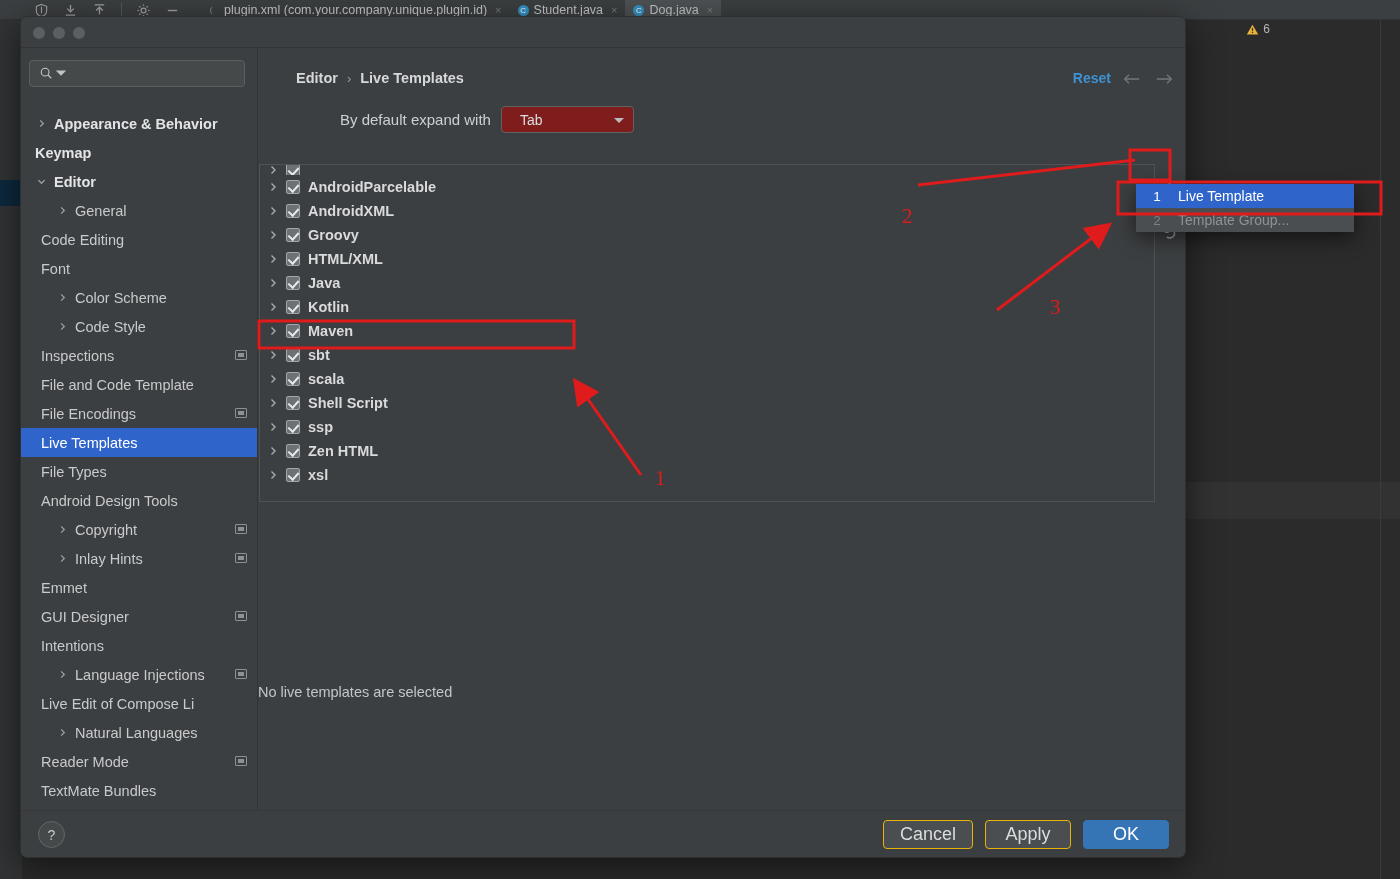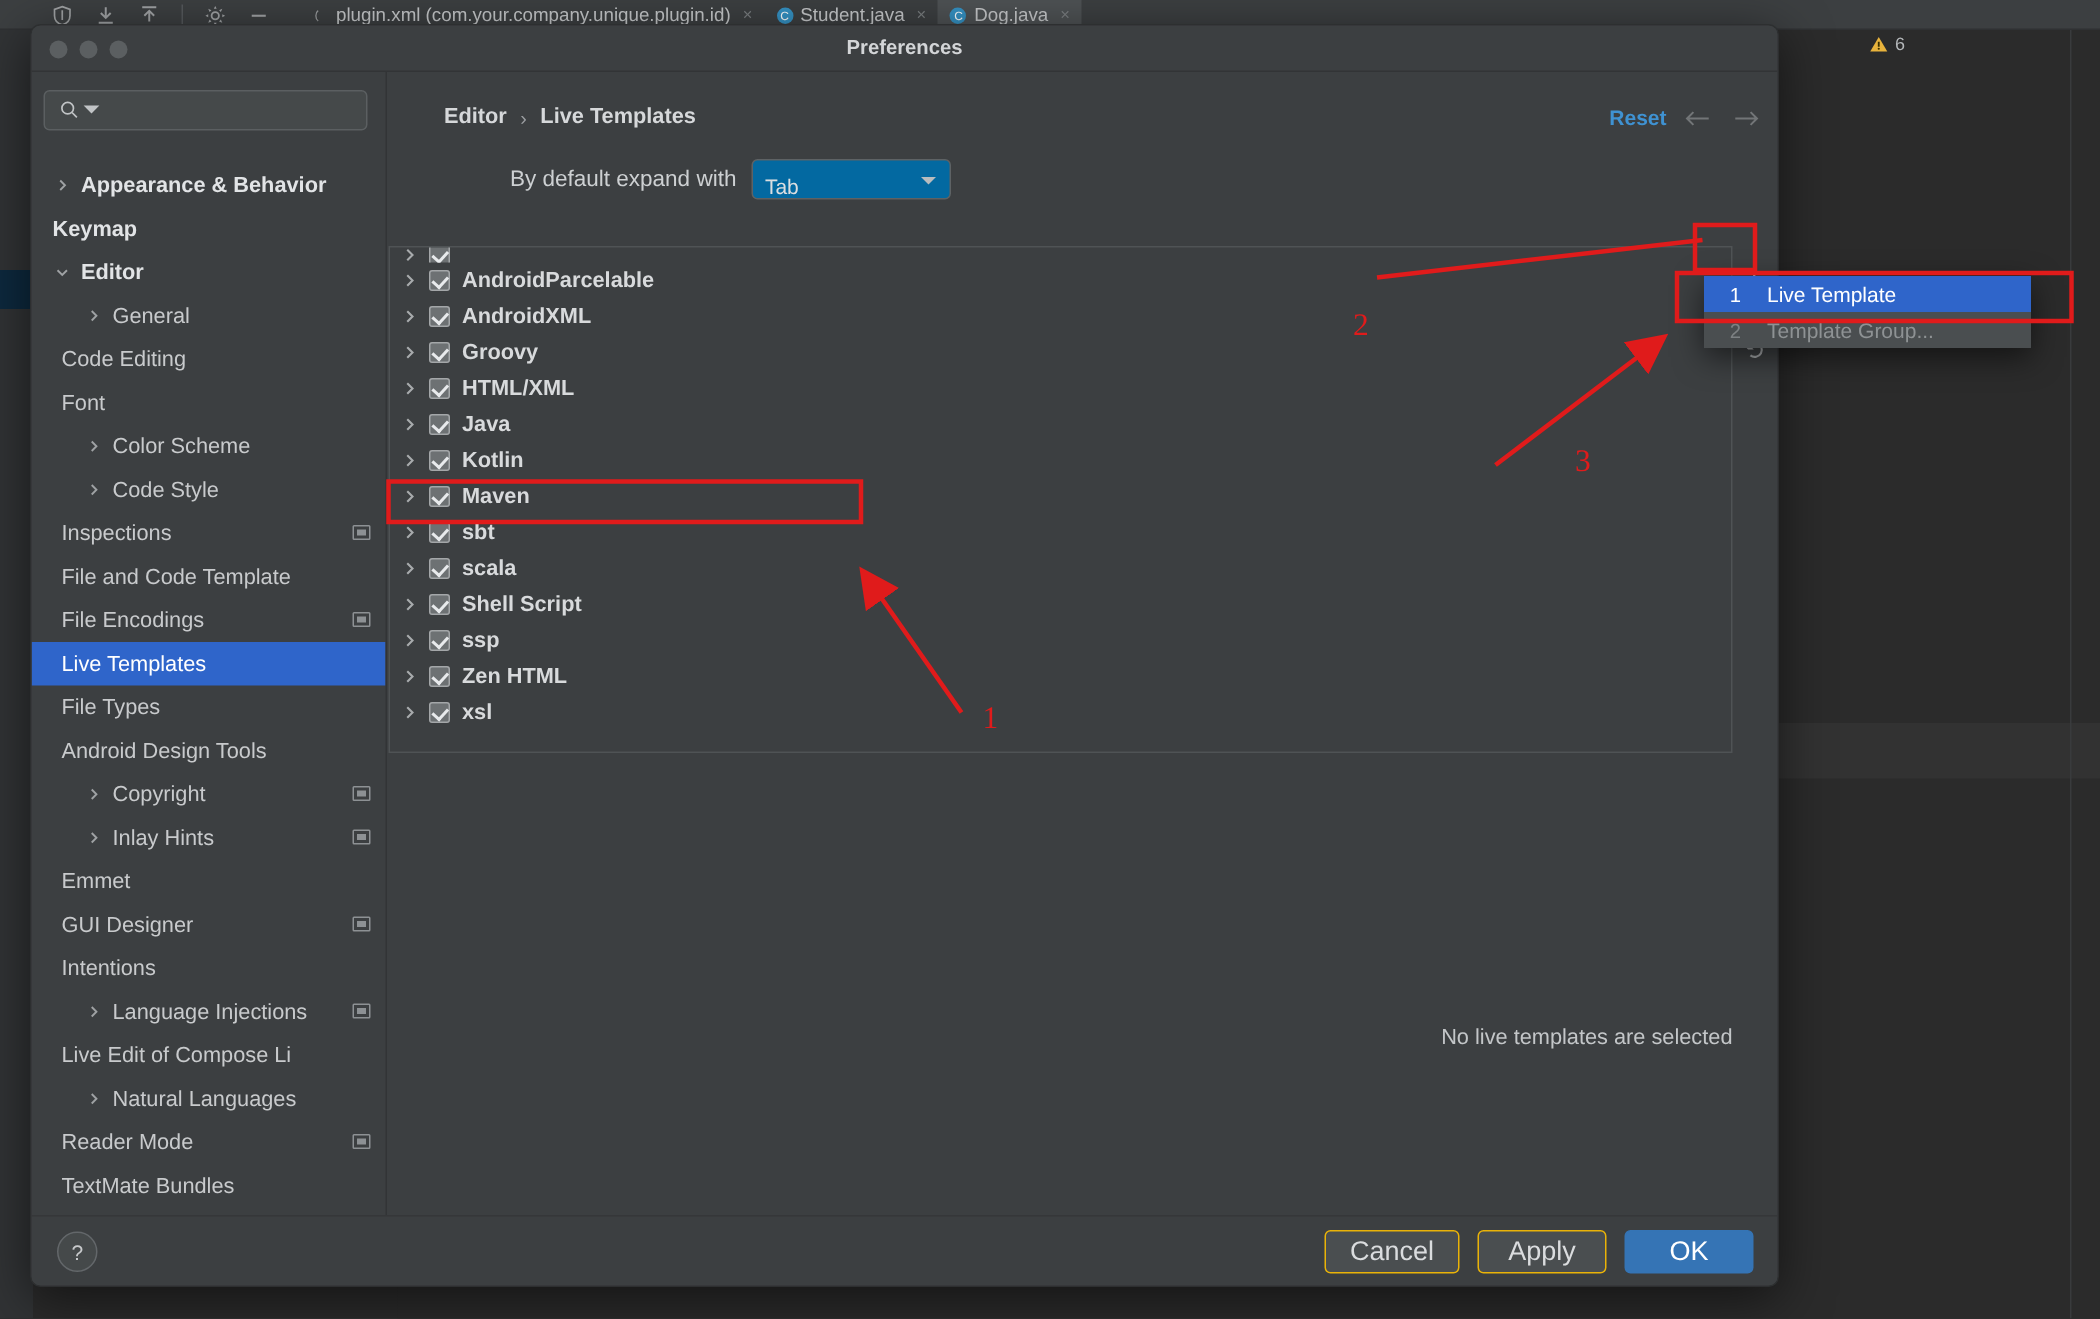--- a/index.html
+++ b/index.html
@@ -321,7 +321,6 @@
         <span></span>
         <span></span>
       </div>
-      <div class="dlg-title">Preferences</div>
     </div>
 
     <div class="body">

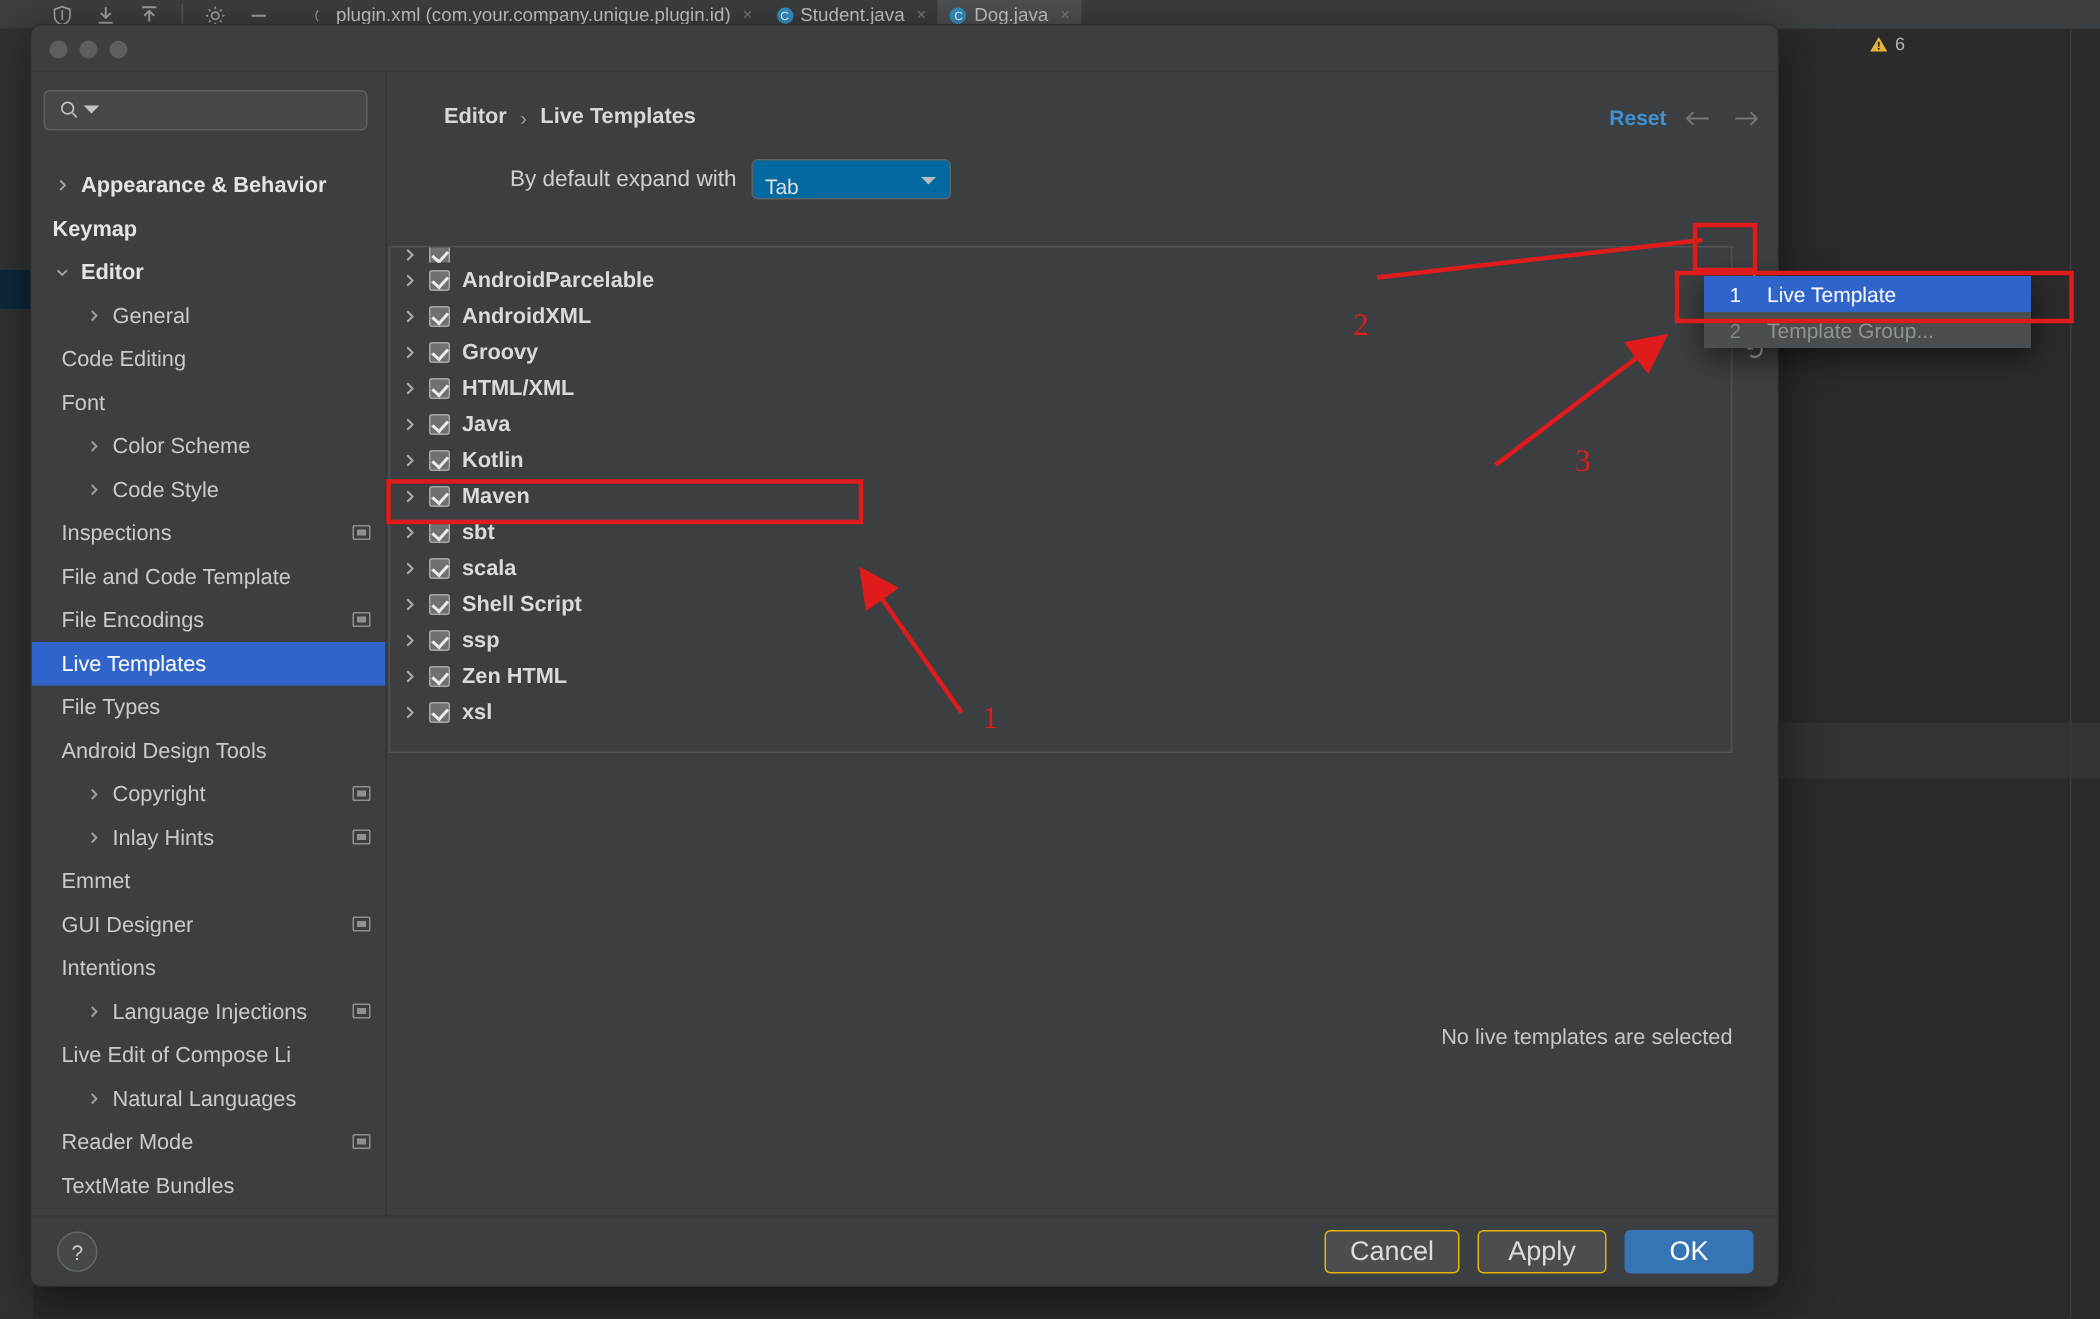--- a/index.html
+++ b/index.html
@@ -157,8 +157,8 @@
   .expand-label { font-size: 15px; color: #cdd0d2; margin-left: 44px; }
   .combo {
     position: relative; width: 133px; height: 27px;
-    background: #0369a1; border: 1px solid #5e6264; border-radius: 4px;
-    display: flex; align-items: flex-end; padding-left: 8px;
+    background: #7f1d1d; border: 1px solid #5e6264; border-radius: 4px;
+    display: flex; align-items: center; padding-left: 18px;
     font-size: 14px; color: #dcdee0;
   }
   .combo .caret {

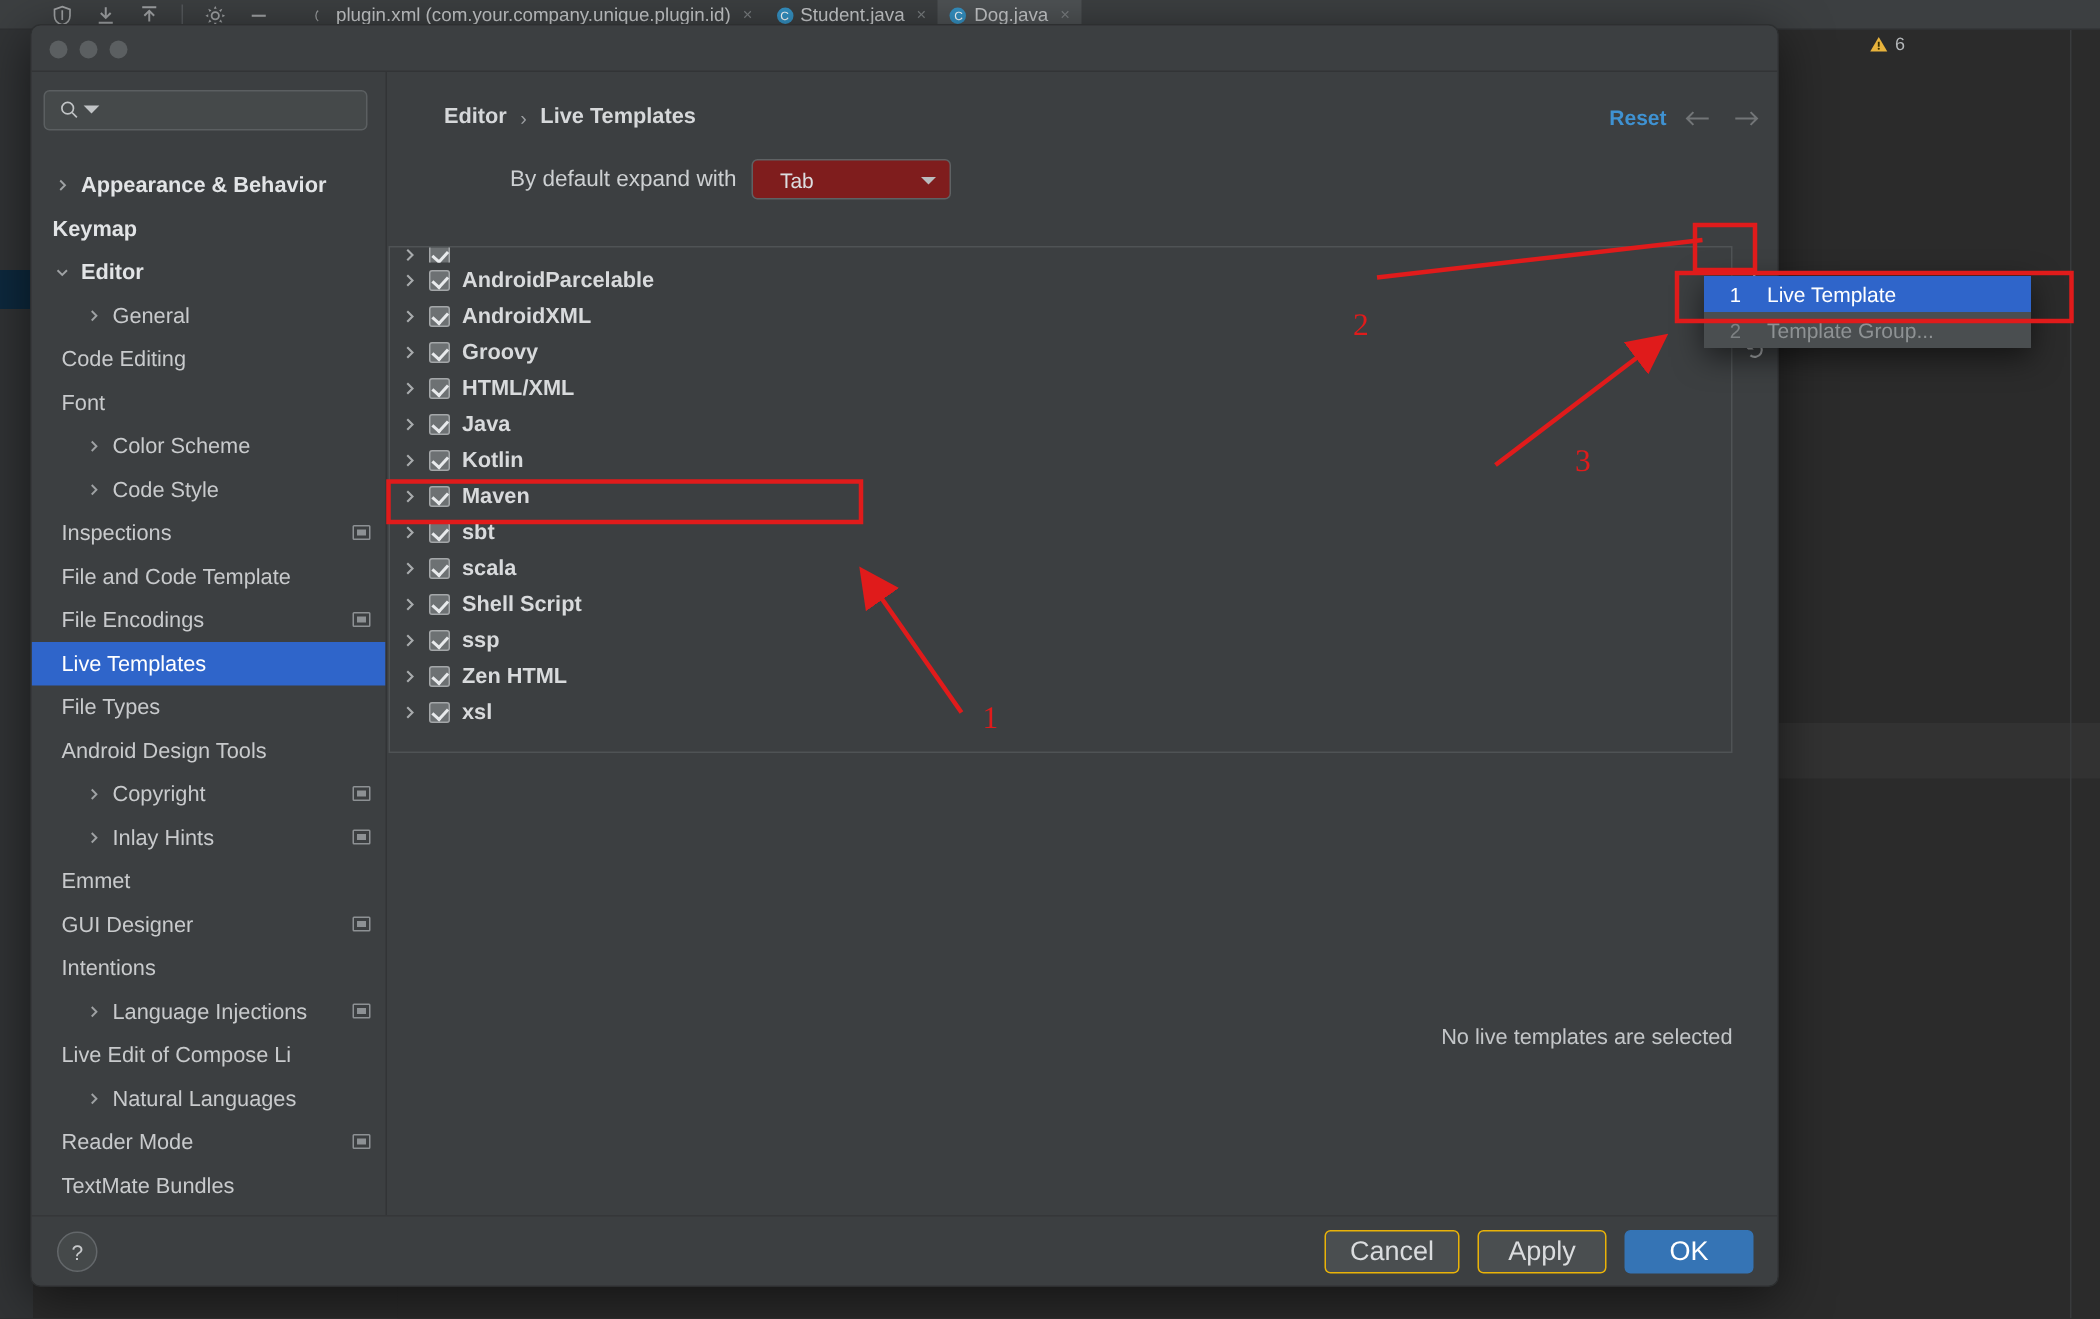--- a/index.html
+++ b/index.html
@@ -195,7 +195,7 @@
 
   .empty-msg {
     position: absolute; left: 0; right: 30px; top: 636px;
-    text-align: right; font-size: 14.5px; color: #c3c6c8;
+    text-align: left; font-size: 14.5px; color: #c3c6c8;
   }
 
   

